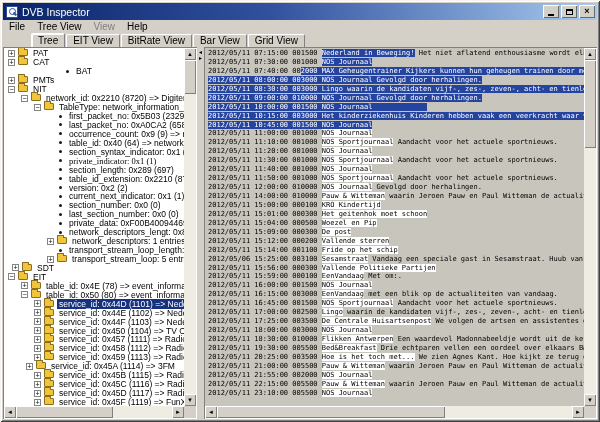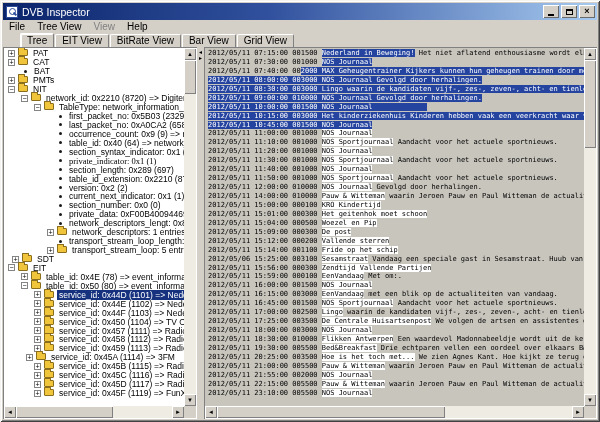--- a/index.html
+++ b/index.html
@@ -28,7 +28,7 @@
   .menu-item{padding:0 6px;height:13px;line-height:13px;white-space:nowrap;}
   .menu-item.disabled{color:var(--disabled-text,#808080);}
   
-  .tabstrip{position:absolute;left:4px;top:33px;right:3px;height:14px;display:flex;align-items:flex-end;padding-left:16px;}
+  .tabstrip{position:absolute;left:15px;top:33px;right:3px;height:14px;display:flex;align-items:flex-end;padding-left:16px;}
   .tab{height:13px;line-height:12px;padding:0 6px;font-size:10px;background:var(--chrome,#d4d0c8);
     border:1px solid #808080;border-bottom:none;border-left-color:#fff;border-top-color:#fff;
     border-radius:2px 2px 0 0;margin-right:1px;white-space:nowrap;color:#000;}

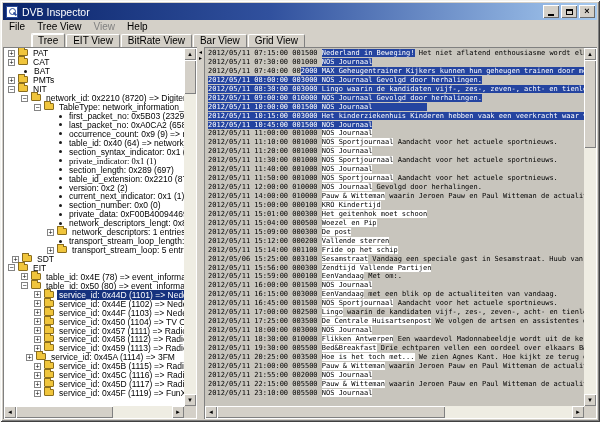--- a/index.html
+++ b/index.html
@@ -113,7 +113,7 @@
           <div class="icon-folder"></div>
           <div class="tree-label">CAT</div>
         </div>
-        <div class="tree-row" style="padding-left: 8px;">
+        <div class="tree-row" style="padding-left: 16px; margin-left: 34px;">
           <div class="tree-spacer"></div>
           <div class="icon-leaf"></div>
           <div class="tree-label">BAT</div>

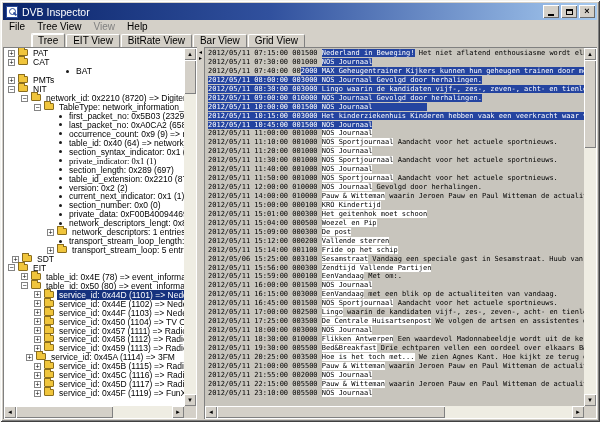--- a/index.html
+++ b/index.html
@@ -192,6 +192,11 @@
           <div class="tree-spacer"></div>
           <div class="icon-leaf"></div>
           <div class="tree-label">section_number: 0x0 (0)</div>
+        </div>
+        <div class="tree-row" style="padding-left: 43px;">
+          <div class="tree-spacer"></div>
+          <div class="icon-leaf"></div>
+          <div class="tree-label">last_section_number: 0x0 (0)</div>
         </div>
         <div class="tree-row" style="padding-left: 43px;">
           <div class="tree-spacer"></div>

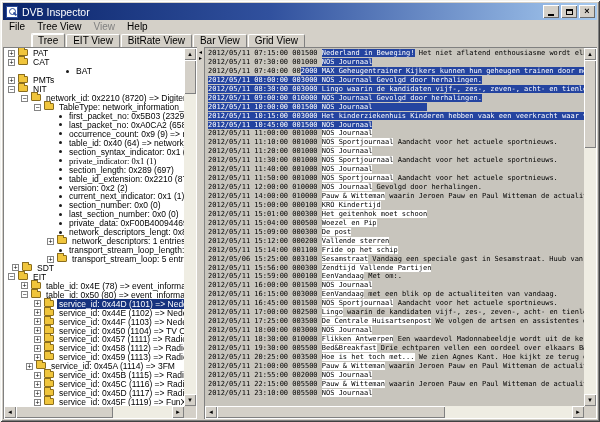--- a/index.html
+++ b/index.html
@@ -356,7 +356,7 @@
         <div class="ev-row"><span class="seg-plain">2012/05/11 15:12:00 000200 </span><span class="seg-name">Vallende sterren</span></div>
         <div class="ev-row"><span class="seg-plain">2012/05/11 15:14:00 001100 </span><span class="seg-name">Fride op het schip</span></div>
         <div class="ev-row"><span class="seg-plain">2012/05/06 15:25:00 003100 </span><span class="seg-name">Sesamstraat</span><span class="seg-plain"> Vandaag een speciale gast in Sesamstraat. Huub van der Lub</span></div>
-        <div class="ev-row"><span class="seg-plain">2012/05/11 15:56:00 000300 </span><span class="seg-name">Zendtijd Vallende Partijen</span></div>
+        <div class="ev-row"><span class="seg-plain">2012/05/11 15:56:00 000300 </span><span class="seg-name">Vallende Politieke Partijen</span></div>
         <div class="ev-row"><span class="seg-plain">2012/05/11 15:59:00 000100 </span><span class="seg-name">EenVandaag</span><span class="seg-plain"> Met om:.</span></div>
         <div class="ev-row"><span class="seg-plain">2012/05/11 16:00:00 001500 </span><span class="seg-name">NOS Journaal</span></div>
         <div class="ev-row"><span class="seg-plain">2012/05/11 16:15:00 003000 </span><span class="seg-name">EenVandaag</span><span class="seg-plain"> met een blik op de actualiteiten van vandaag.</span></div>

